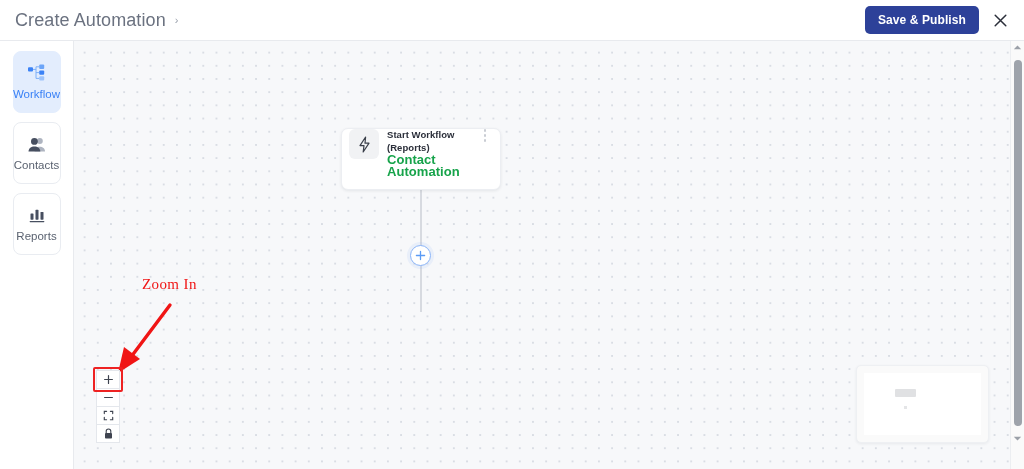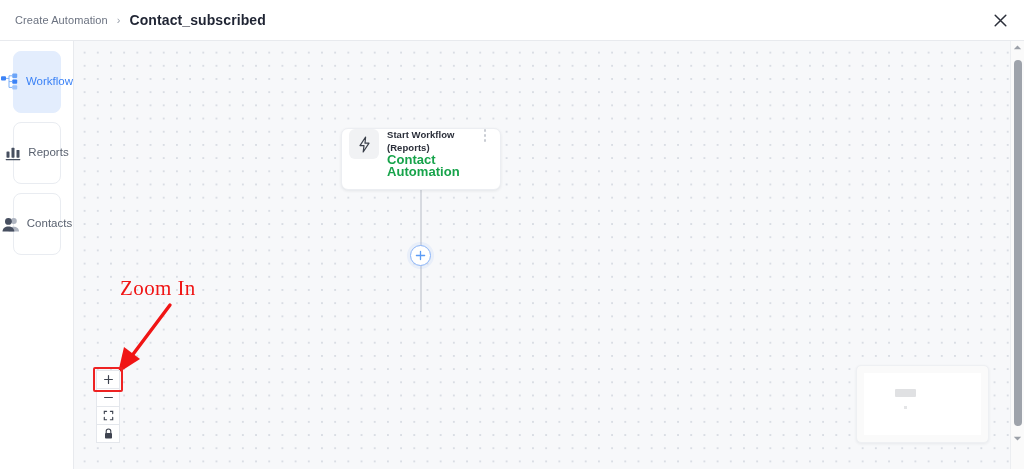--- a/index.html
+++ b/index.html
@@ -18,7 +18,7 @@
   }
   #breadcrumb { display:flex; align-items:center; padding-left:15px; gap:9px; }
   .crumb-link {
-    font-size:11px; color:#6b7280; letter-spacing:.1px; cursor:pointer;
+    font-size:18px; color:#6b7280; letter-spacing:.1px; cursor:pointer;
   }
   .crumb-sep { font-size:11px; color:#9aa1ad; }
   .crumb-current {

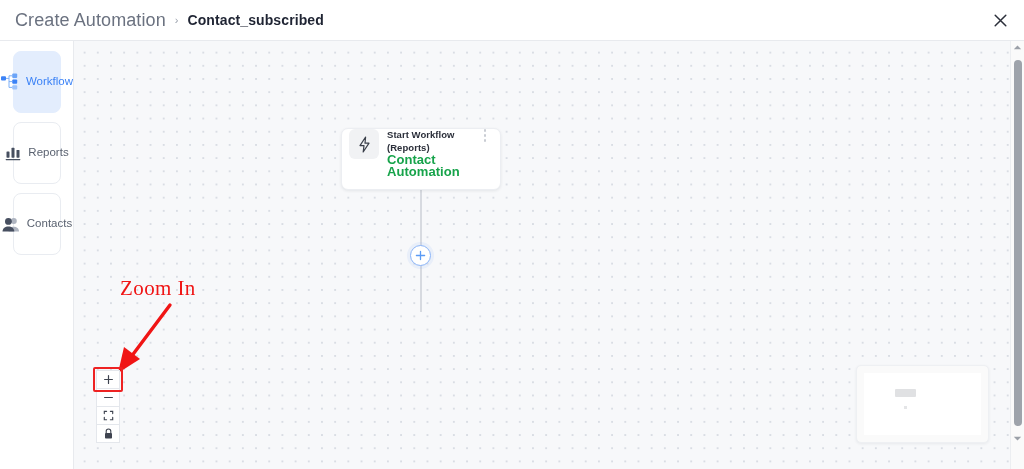--- a/index.html
+++ b/index.html
@@ -162,7 +162,6 @@
     <div id="breadcrumb">
       <span class="crumb-link">Create Automation</span>
       <span class="crumb-sep">›</span>
-      <span class="crumb-current">Contact_subscribed</span>
     </div>
     <div id="topbar-right">
       <div id="close-btn">

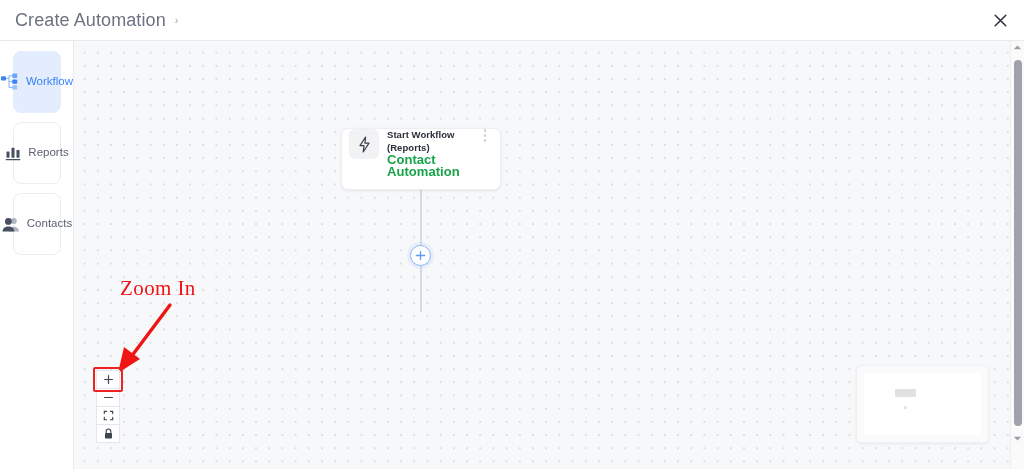--- a/index.html
+++ b/index.html
@@ -164,6 +164,7 @@
       <span class="crumb-sep">›</span>
     </div>
     <div id="topbar-right">
+      <button id="save-publish">Save &amp; Publish</button>
       <div id="close-btn">
         <svg width="15" height="15" viewBox="0 0 15 15" aria-hidden="true">
           <path d="M2.2 2.2 L12.8 12.8 M12.8 2.2 L2.2 12.8" stroke="#2b2f3a" stroke-width="1.5" stroke-linecap="round" fill="none"></path>

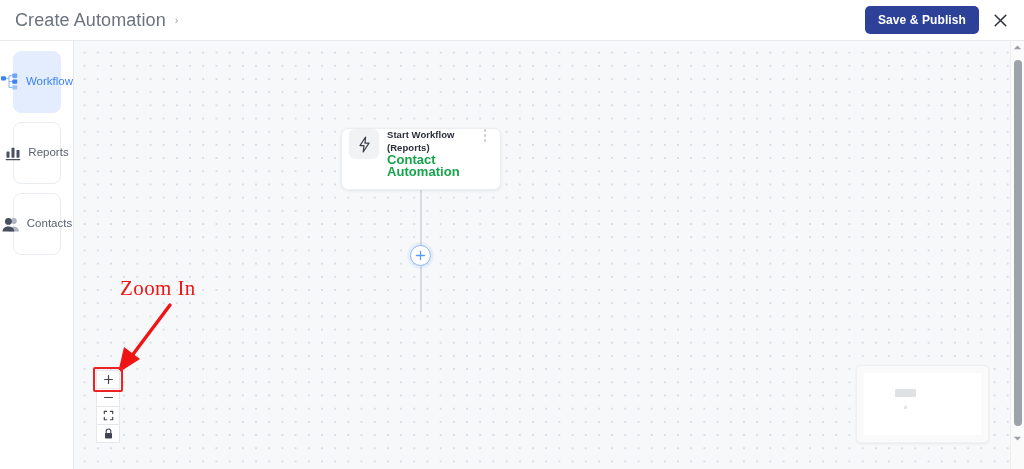--- a/index.html
+++ b/index.html
@@ -45,7 +45,7 @@
   }
   .side-item {
     width:48px; height:62px; border-radius:8px; border:1px solid #e9ecf1;
-    background:#ffffff; display:flex; flex-direction:row;
+    background:#ffffff; display:flex; flex-direction:column;
     align-items:center; justify-content:center; gap:6px; cursor:pointer;
   }
   .side-item.active { background:#e3edfd; border-color:#e3edfd; }

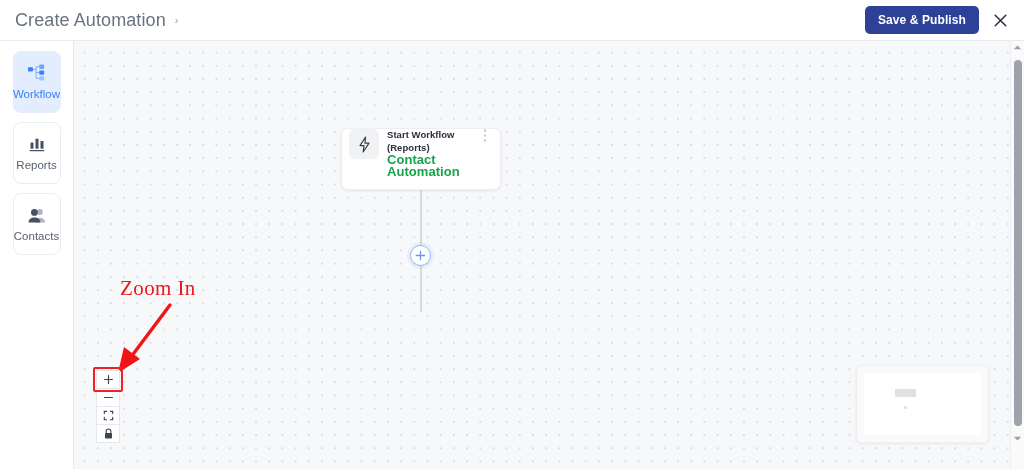--- a/index.html
+++ b/index.html
@@ -190,6 +190,18 @@
 
     <div class="side-item">
       <span class="side-icon">
+        <svg width="20" height="17" viewBox="0 0 20 17" aria-hidden="true">
+          <circle cx="12.8" cy="5" r="3" fill="#aeb4c0"></circle>
+          <path d="M7.6 15.4c0-2.9 2.4-4.6 5.2-4.6s5.2 1.7 5.2 4.6z" fill="#aeb4c0"></path>
+          <circle cx="7.4" cy="5.4" r="3.4" fill="#474f60"></circle>
+          <path d="M1.5 15.6c0-3.2 2.7-5.1 5.9-5.1s5.9 1.9 5.9 5.1z" fill="#474f60"></path>
+        </svg>
+      </span>
+      <span class="side-label">Contacts</span>
+    </div>
+
+    <div class="side-item">
+      <span class="side-icon">
         <svg width="18" height="18" viewBox="0 0 18 18" aria-hidden="true">
           <rect x="2.5" y="7.5" width="3" height="6.2" rx="0.6" fill="#474f60"></rect>
           <rect x="7.5" y="3.8" width="3" height="9.9" rx="0.6" fill="#474f60"></rect>
@@ -198,18 +210,6 @@
         </svg>
       </span>
       <span class="side-label">Reports</span>
-    </div>
-
-    <div class="side-item">
-      <span class="side-icon">
-        <svg width="20" height="17" viewBox="0 0 20 17" aria-hidden="true">
-          <circle cx="12.8" cy="5" r="3" fill="#aeb4c0"></circle>
-          <path d="M7.6 15.4c0-2.9 2.4-4.6 5.2-4.6s5.2 1.7 5.2 4.6z" fill="#aeb4c0"></path>
-          <circle cx="7.4" cy="5.4" r="3.4" fill="#474f60"></circle>
-          <path d="M1.5 15.6c0-3.2 2.7-5.1 5.9-5.1s5.9 1.9 5.9 5.1z" fill="#474f60"></path>
-        </svg>
-      </span>
-      <span class="side-label">Contacts</span>
     </div>
 
   </div>

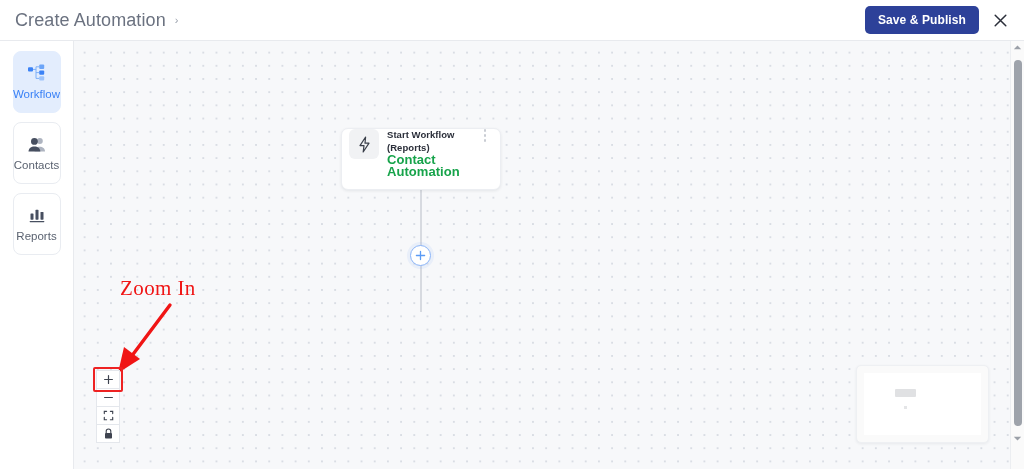--- a/index.html
+++ b/index.html
@@ -119,8 +119,8 @@
 
   
   #annot-text {
-    position:absolute; left:46px; top:235px;
-    font-family:"Liberation Serif", serif; font-size:21px; color:#f01515;
+    position:absolute; left:68px; top:235px;
+    font-family:"Liberation Serif", serif; font-size:15px; color:#f01515;
     letter-spacing:.4px; white-space:nowrap;
   }
   #annot-arrow { position:absolute; left:36px; top:258px; }

